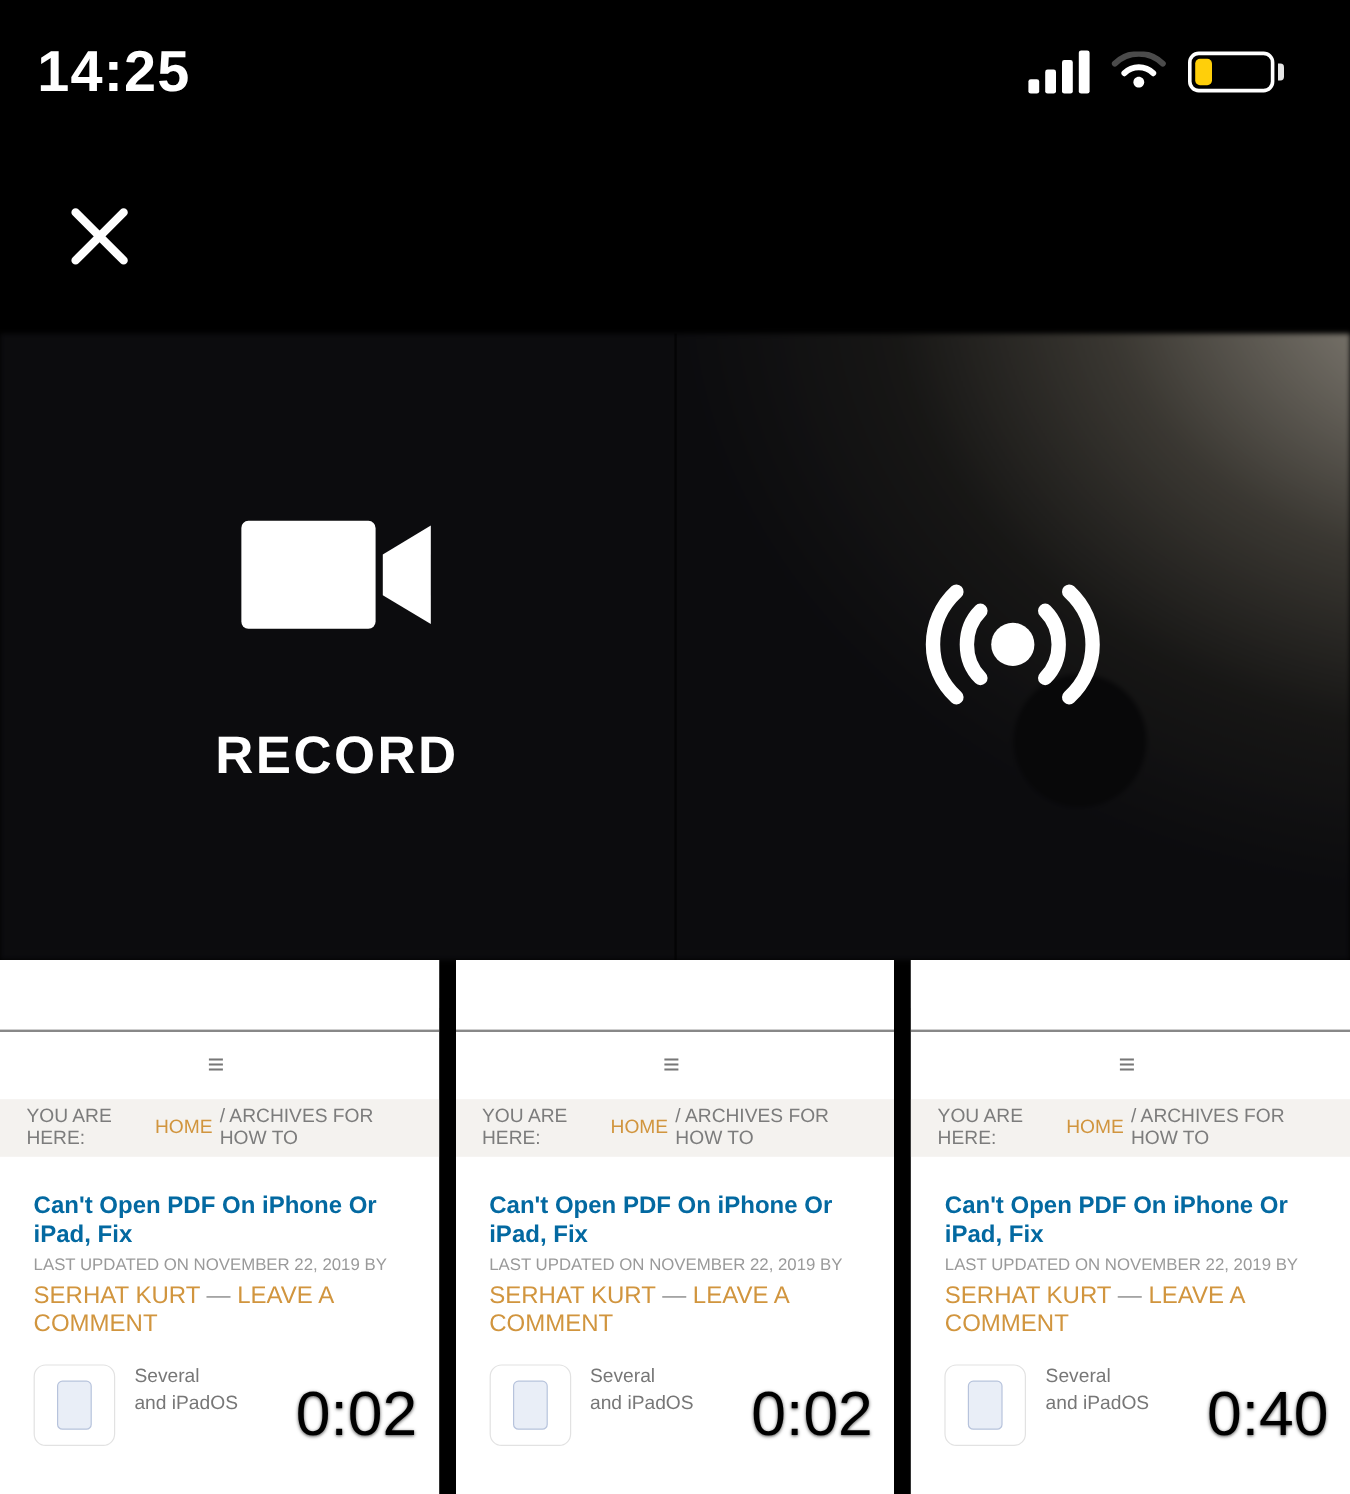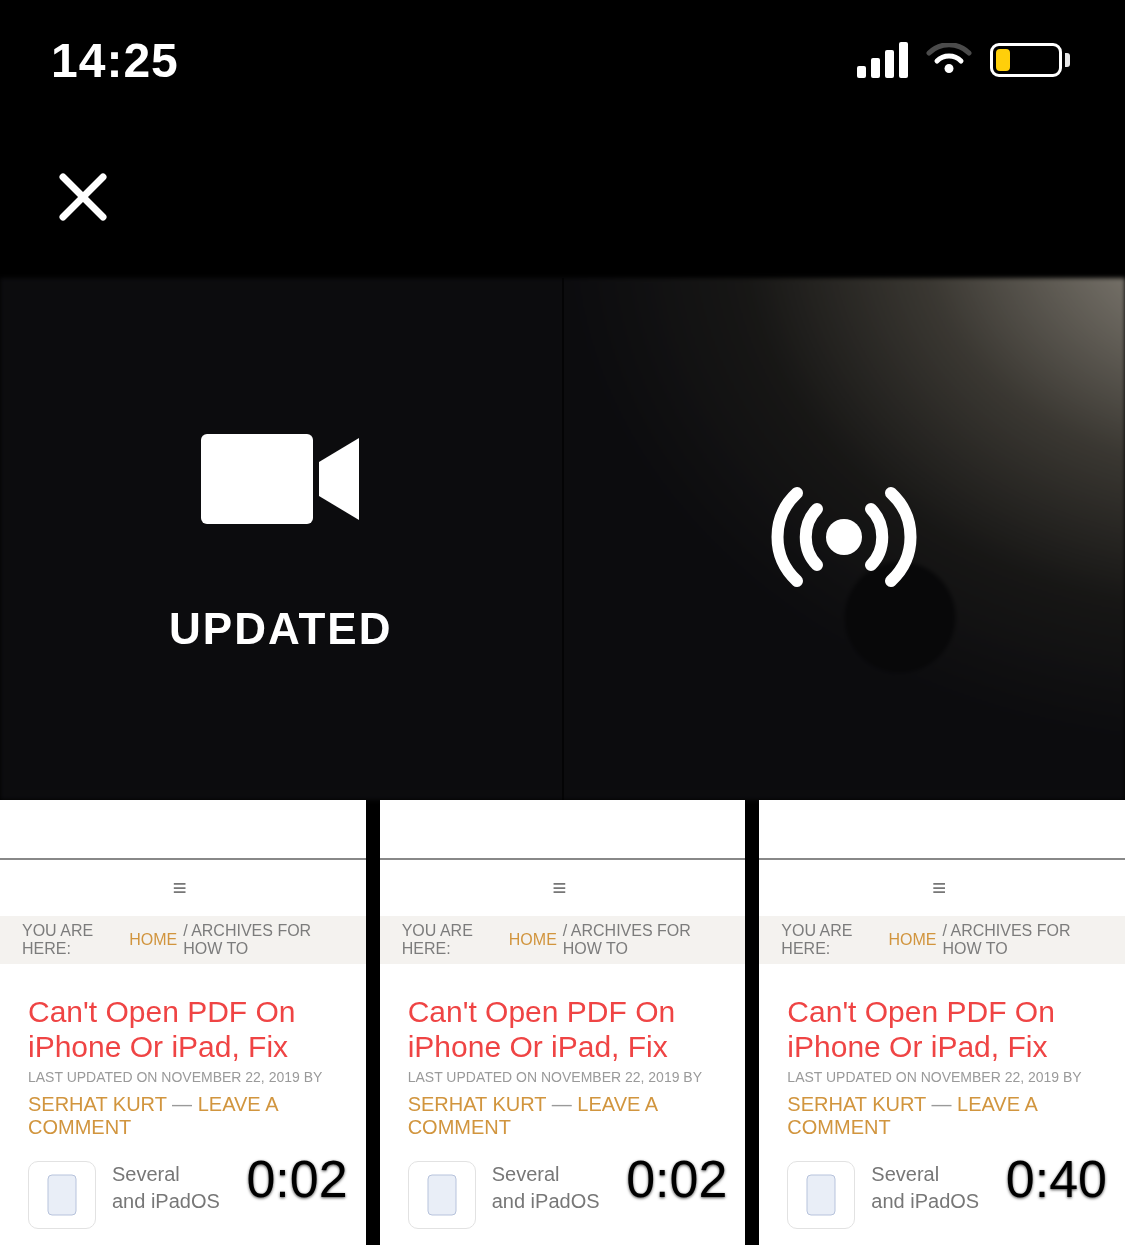--- a/index.html
+++ b/index.html
@@ -6,7 +6,7 @@
     html, body { width: 1125px; height: 1245px; background: #000; font-family: -apple-system, BlinkMacSystemFont, "Helvetica Neue", Arial, sans-serif; overflow: hidden; }
 
     
-    .status-bar { height: 120px; display: flex; align-items: center; justify-content: space-between; padding: 0 55px 0 51px; color: #fff; }
+    .status-bar { height: 120px; display: flex; align-items: center; justify-content: space-between; padding: 0 55px 0 31px; color: #fff; }
     .status-time { font-size: 48px; font-weight: 700; letter-spacing: 1px; }
     .status-icons { display: flex; align-items: center; gap: 18px; }
     .signal { display: inline-flex; align-items: flex-end; gap: 5px; }

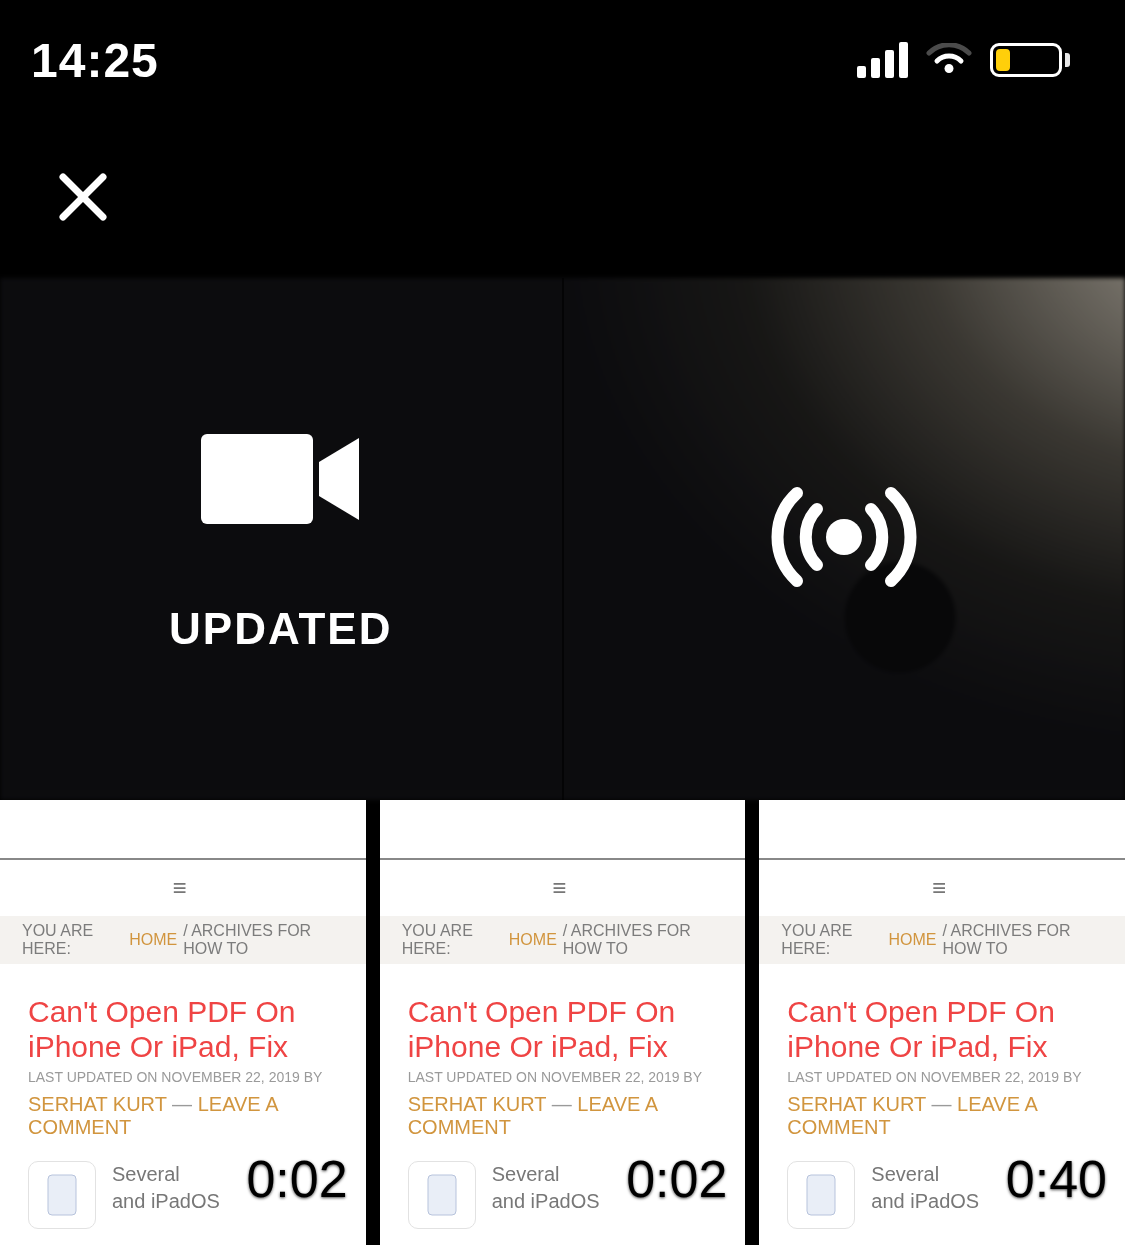--- a/index.html
+++ b/index.html
@@ -103,7 +103,7 @@
         <path d="M118 38 L158 14 L158 96 L118 72 Z" fill="#fff"></path>
       </svg>
     </span>
-    <div class="option-label">UPDATED</div>
+    <div class="option-label">RECORD</div>
   </div>
 
   <div class="option">

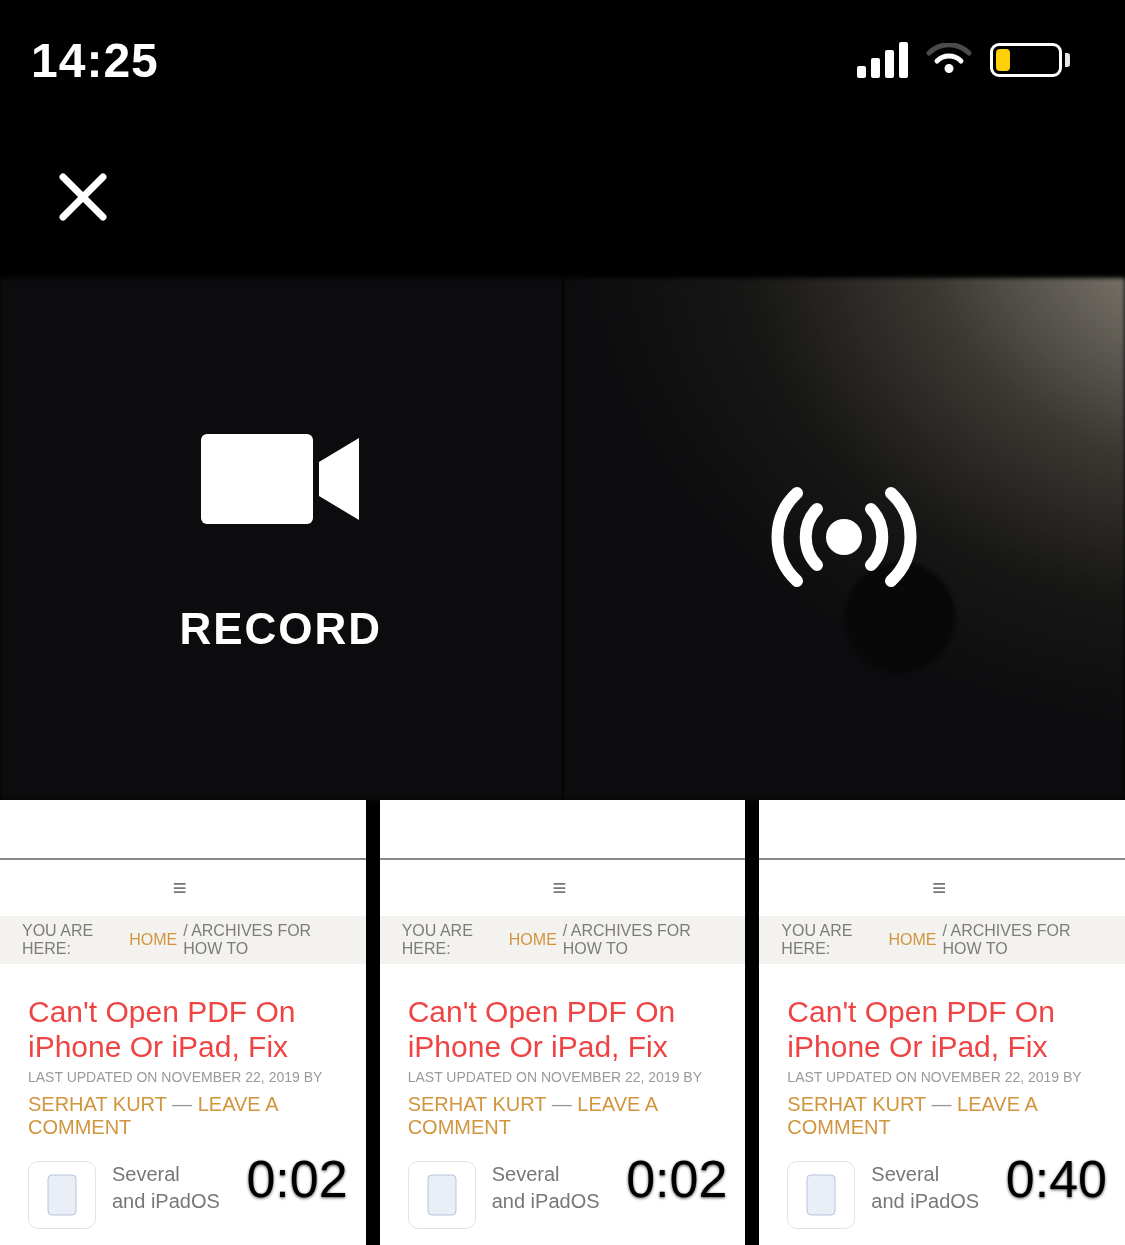--- a/index.html
+++ b/index.html
@@ -45,7 +45,7 @@
     .thumb .t-band { background:#f4f2ef; height: 48px; display:flex; align-items:center; padding: 0 22px; color:#7c7c7c; font-size: 16px; }
     .thumb .t-band .bc-home { color:#d1953e; margin: 4px 6px; }
     .thumb .t-body { padding: 30px 28px 0 28px; }
-    .thumb .t-title { color:#ef4444; font-size: 30px; font-weight:400; line-height: 1.18; filter: blur(.4px); }
+    .thumb .t-title { color:#0369a1; font-size: 20px; font-weight:700; line-height: 1.18; filter: blur(.4px); }
     .thumb .t-meta { color:#9a9a9a; font-size: 14px; margin-top: 4px; }
     .thumb .t-author { color:#d1953e; font-size: 20px; margin-top: 8px; }
     .thumb .t-author .dash { color:#9a9a9a; }

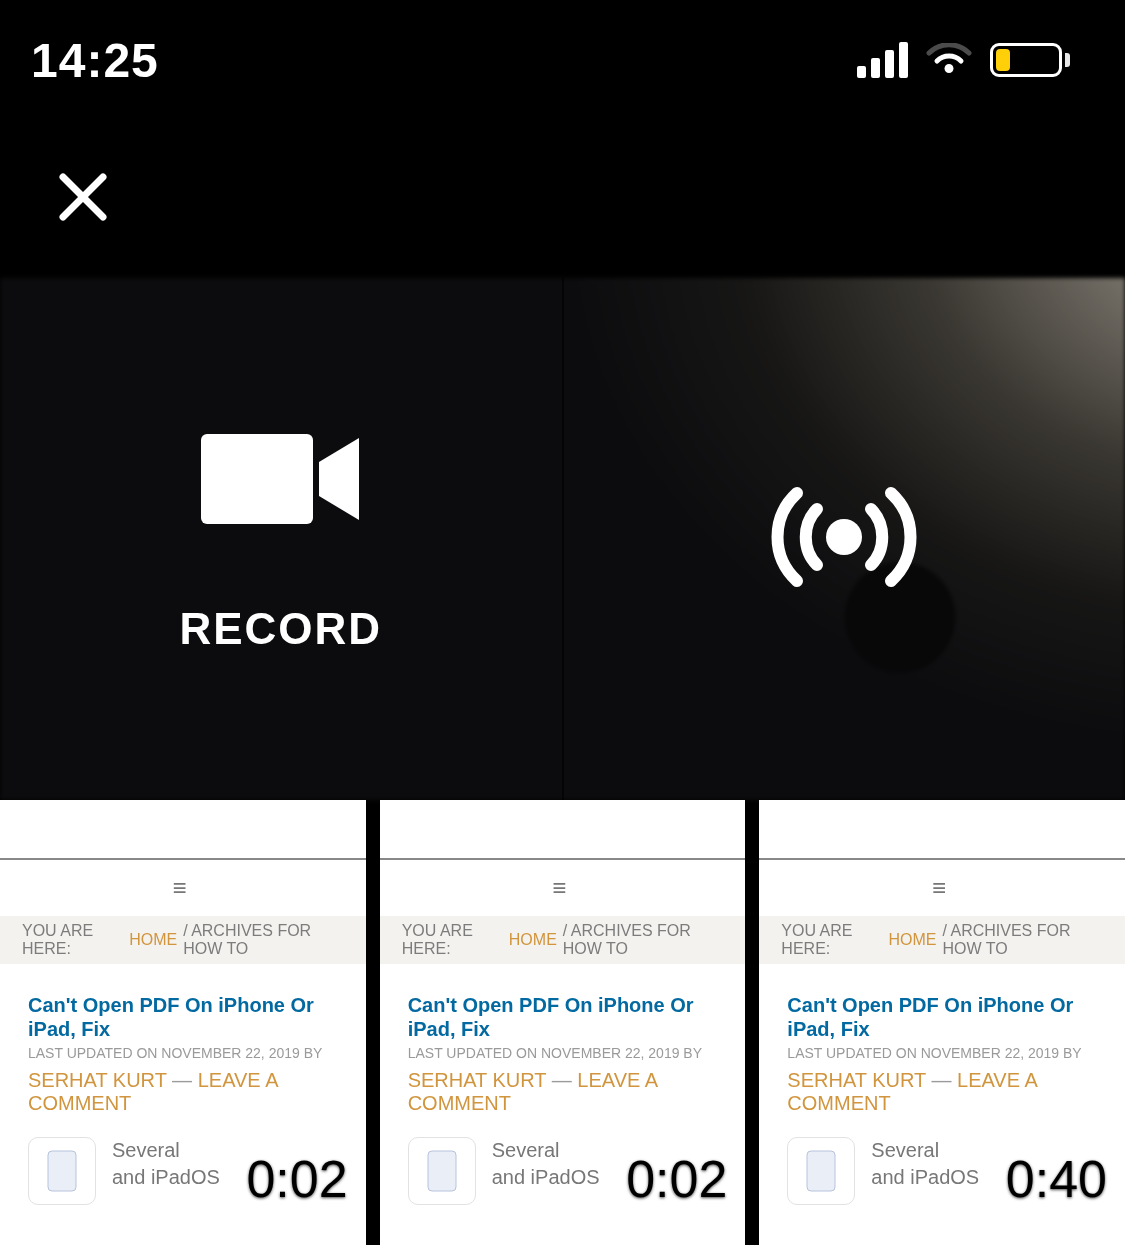--- a/index.html
+++ b/index.html
@@ -51,7 +51,7 @@
     .thumb .t-author .dash { color:#9a9a9a; }
     .thumb .t-foot { display:flex; gap: 16px; margin-top: 22px; }
     .thumb .t-icon { width: 68px; height: 68px; border:1px solid #e2e2e2; border-radius:10px; display:flex; align-items:center; justify-content:center; }
-    .thumb .t-ptext { color:#777; font-size: 20px; line-height:1.35; }
+    .thumb .t-ptext { color:#777; font-size: 16px; line-height:1.35; }
     .thumb .duration { position:absolute; right: 18px; bottom: 36px; color:#000000; font-size: 52px; font-weight: 500; text-shadow: 0 1px 3px rgba(0,0,0,.7); }
   </style>
 </head>

